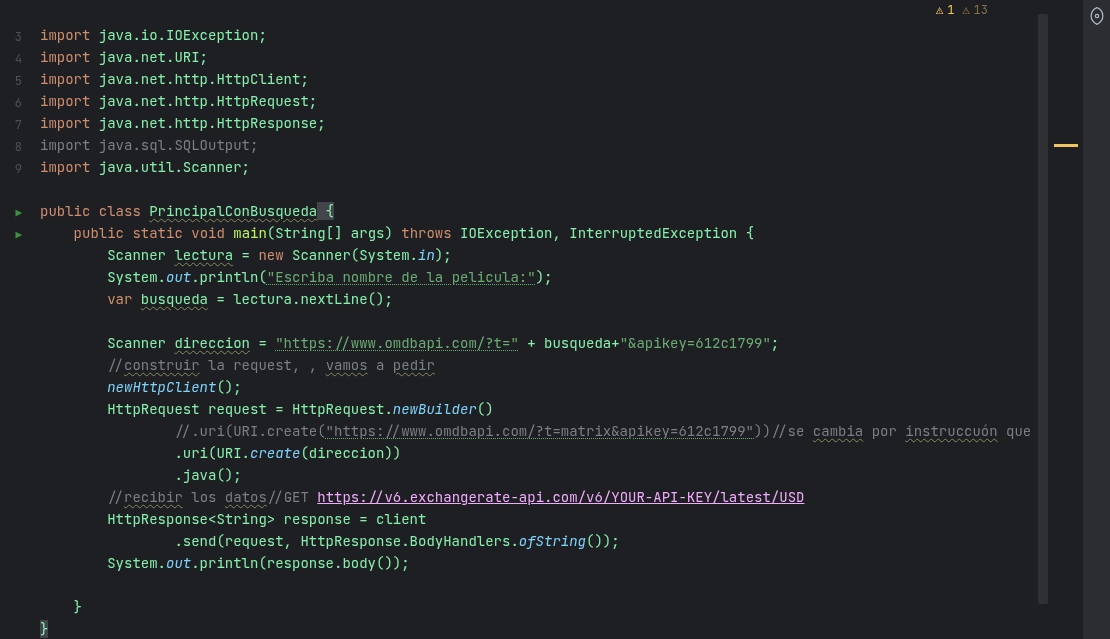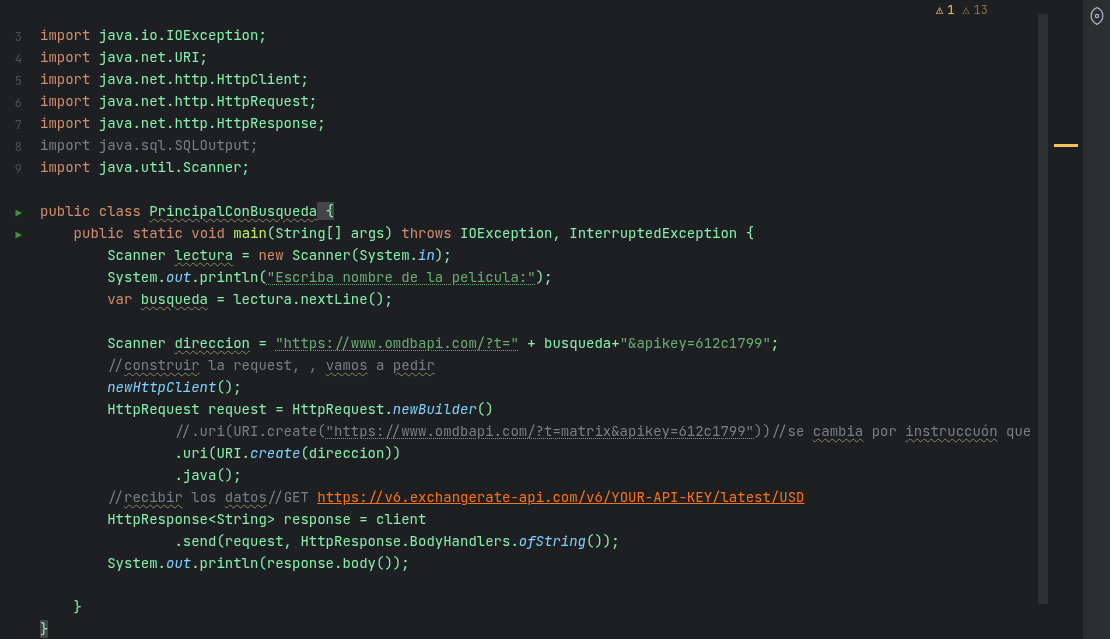--- a/index.html
+++ b/index.html
@@ -63,7 +63,7 @@
   .ident { color: #86efac; }
   .typo { text-decoration: underline dotted #6aab73; text-decoration-thickness: 1px; text-underline-offset: 2px; }
   .typo-w { text-decoration: underline wavy #858a5d; text-decoration-thickness: 1px; text-underline-offset: 2px; }
-  .link { color: #f97316; text-decoration: underline; }
+  .link { color: #f0abfc; text-decoration: underline; }
   .bracket-hl { background: #43454a; }
   .inspections {
     position: absolute;

